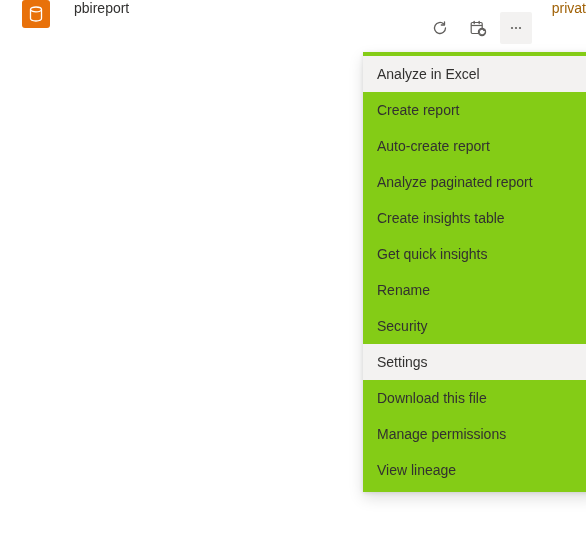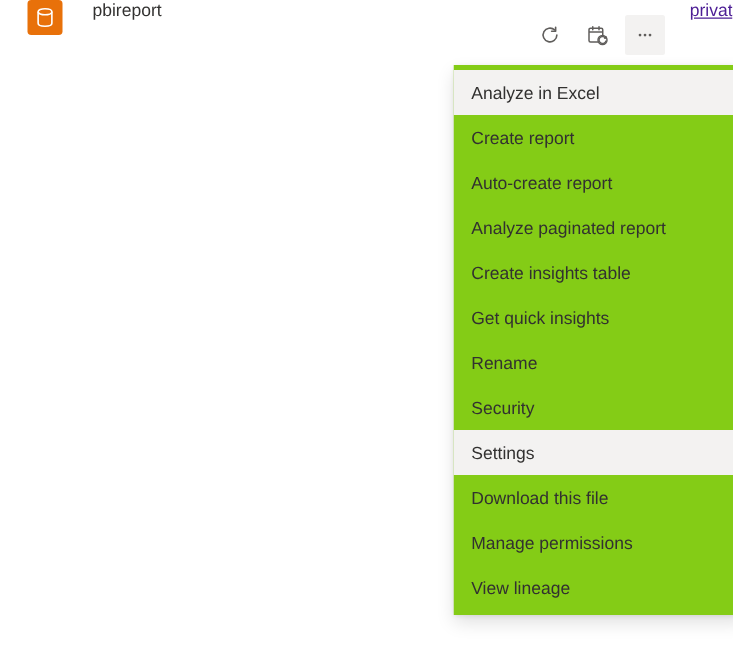--- a/index.html
+++ b/index.html
@@ -59,10 +59,9 @@
   }
   .owner-label {
     padding-left: 20px;
-    color: #4c1d95;
+    color: #a16207;
     font-size: 14px;
     white-space: nowrap;
-    text-decoration: underline;
   }
   .context-menu {
     position: absolute;

